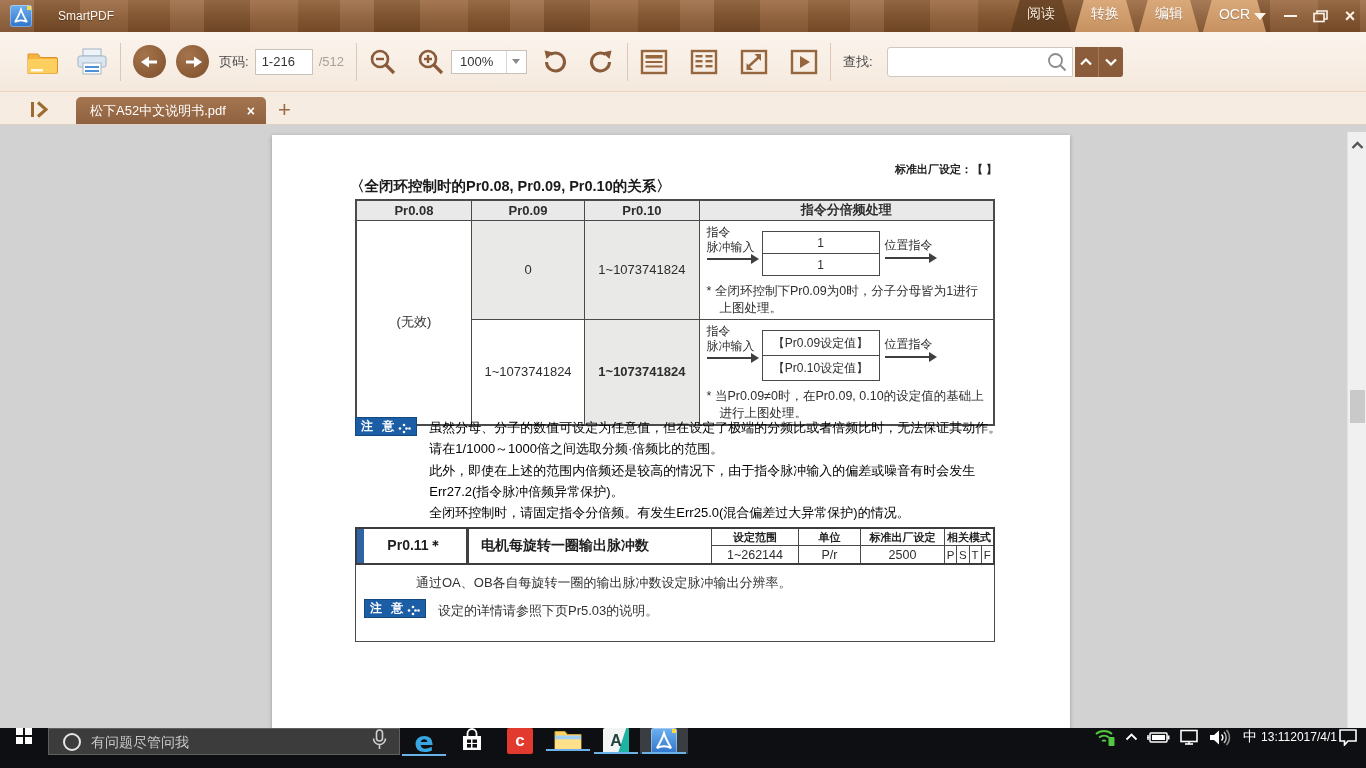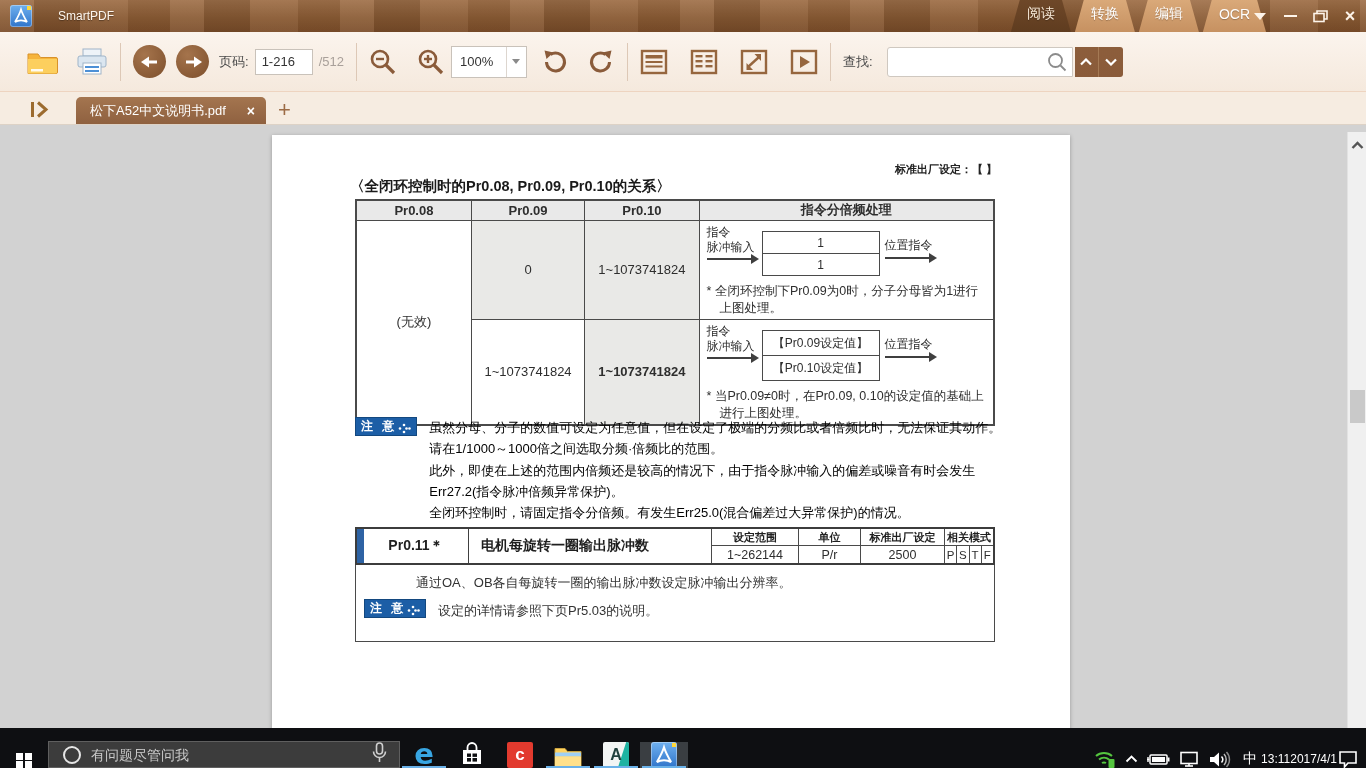--- a/index.html
+++ b/index.html
@@ -37,7 +37,7 @@
   .tb-label{font-size:13px;color:#4a4a4a;margin:0 6px 0 0}
   .page-input{width:58px;height:26px;border:1px solid #c9c2ba;background:#fff;font-size:13px;color:#333;padding:0 6px;font-family:inherit}
   .page-total{font-size:13px;color:#a9a09a;margin-left:6px}
-  .zoom-select{width:76px;height:32px;border:1px solid #c9c2ba;background:#fff;display:flex;align-items:center;margin:0 14px 0 6px}
+  .zoom-select{width:76px;height:24px;border:1px solid #c9c2ba;background:#fff;display:flex;align-items:center;margin:0 14px 0 6px}
   .zoom-select .zv{flex:1;font-size:13px;color:#333;padding-left:8px}
   .zoom-select .zcaret{width:20px;height:100%;border-left:1px solid #ddd6cf;display:flex;align-items:center;justify-content:center}
   .caret-down{width:0;height:0;border-left:4px solid transparent;border-right:4px solid transparent;border-top:5px solid #8a8a8a}

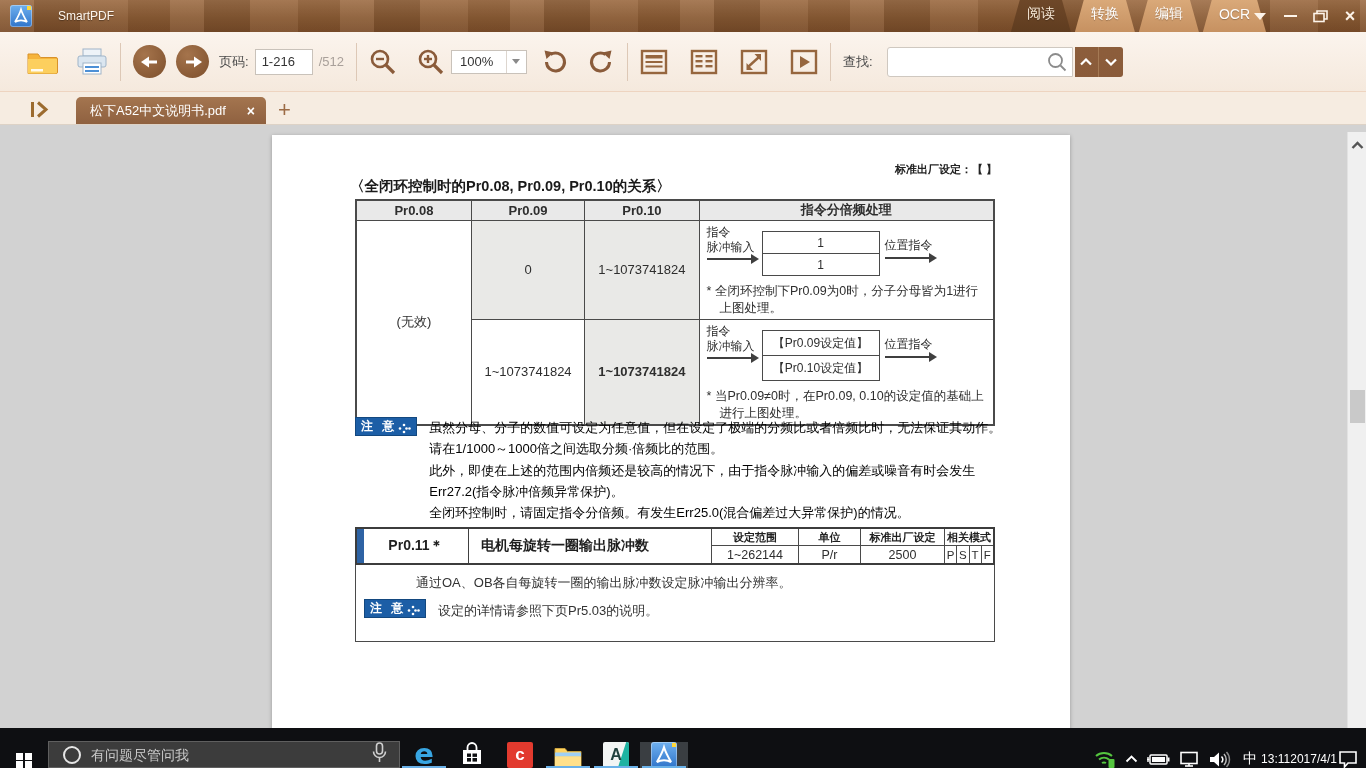--- a/index.html
+++ b/index.html
@@ -91,7 +91,7 @@
 
   .param-head{position:absolute;left:83px;top:392px;width:640px;height:38px;border:2px solid #3c3c3c;display:flex;background:#fff}
   .param-bar{width:7px;background:#2e63a4;flex:0 0 auto}
-  .param-id{width:105px;border-right:1px solid #404040;display:flex;align-items:center;justify-content:center;font-size:14px;font-weight:bold;color:#1f1f1f}
+  .param-id{width:105px;border-right:3px solid #404040;display:flex;align-items:center;justify-content:center;font-size:14px;font-weight:bold;color:#1f1f1f}
   .param-name{flex:1;display:flex;align-items:center;padding-left:12px;font-size:14px;font-weight:bold;color:#1f1f1f}
   .spec{display:flex;flex:0 0 auto}
   .spec-col{border-left:1px solid #4a4a4a;display:flex;flex-direction:column}

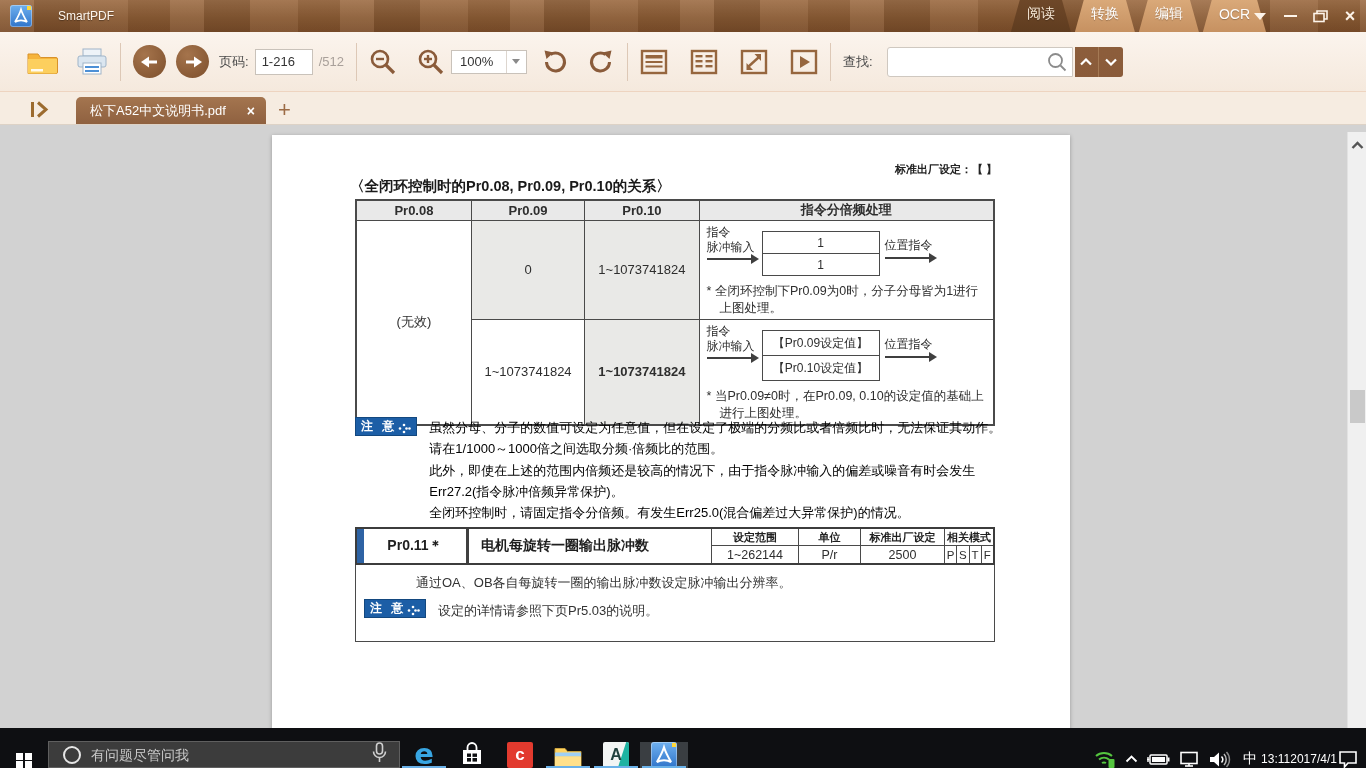--- a/index.html
+++ b/index.html
@@ -112,7 +112,7 @@
   .v-thumb{position:absolute;left:2px;top:258px;width:15px;height:33px;background:#c9c9c9}
 
   
-  .taskbar{position:absolute;left:0;top:728px;width:1366px;height:40px;background:#0e0f12;display:flex;align-items:flex-end;color:#fff}
+  .taskbar{position:absolute;left:0;top:728px;width:1366px;height:40px;background:#0e0f12;display:flex;align-items:flex-start;color:#fff}
   .start-btn{width:48px;display:flex;align-items:center;justify-content:center}
   .win-logo{display:grid;grid-template-columns:7px 7px;grid-template-rows:7px 7px;gap:1.5px}
   .win-logo i{background:#fff}

